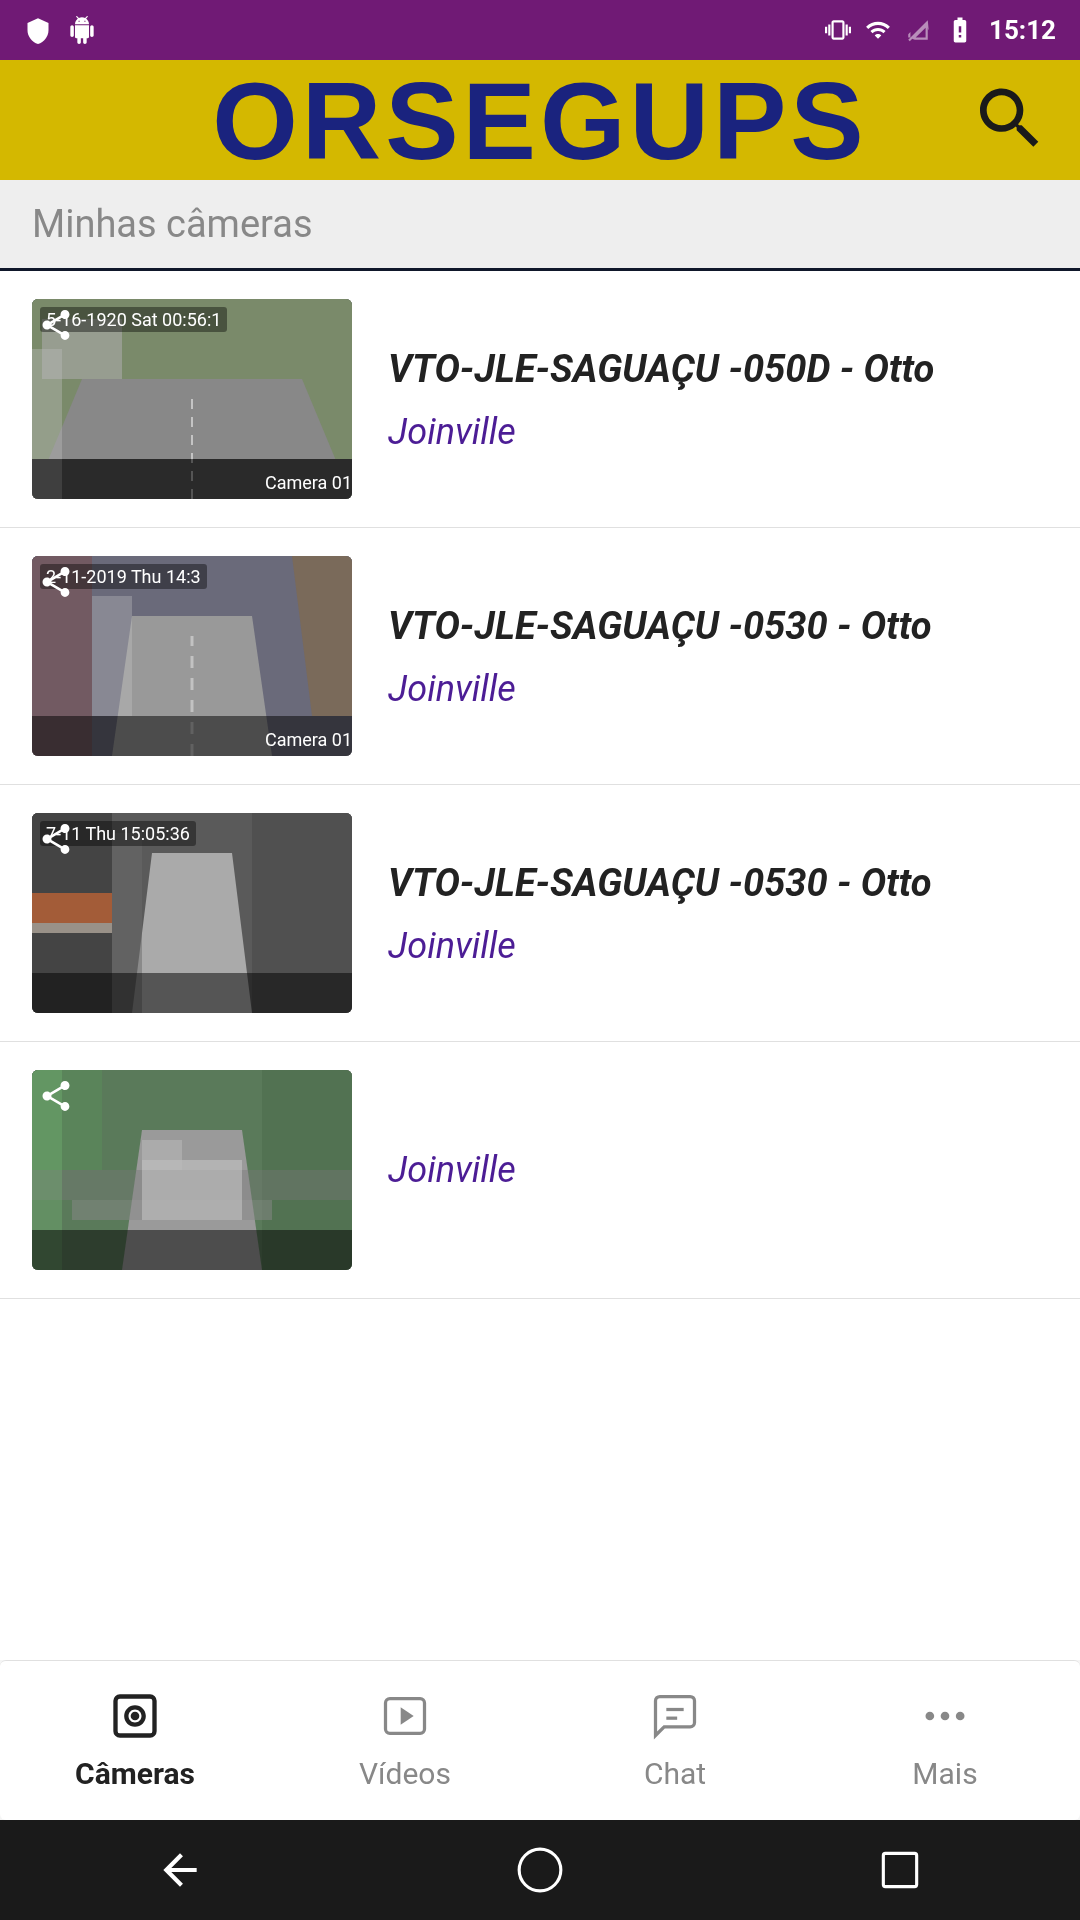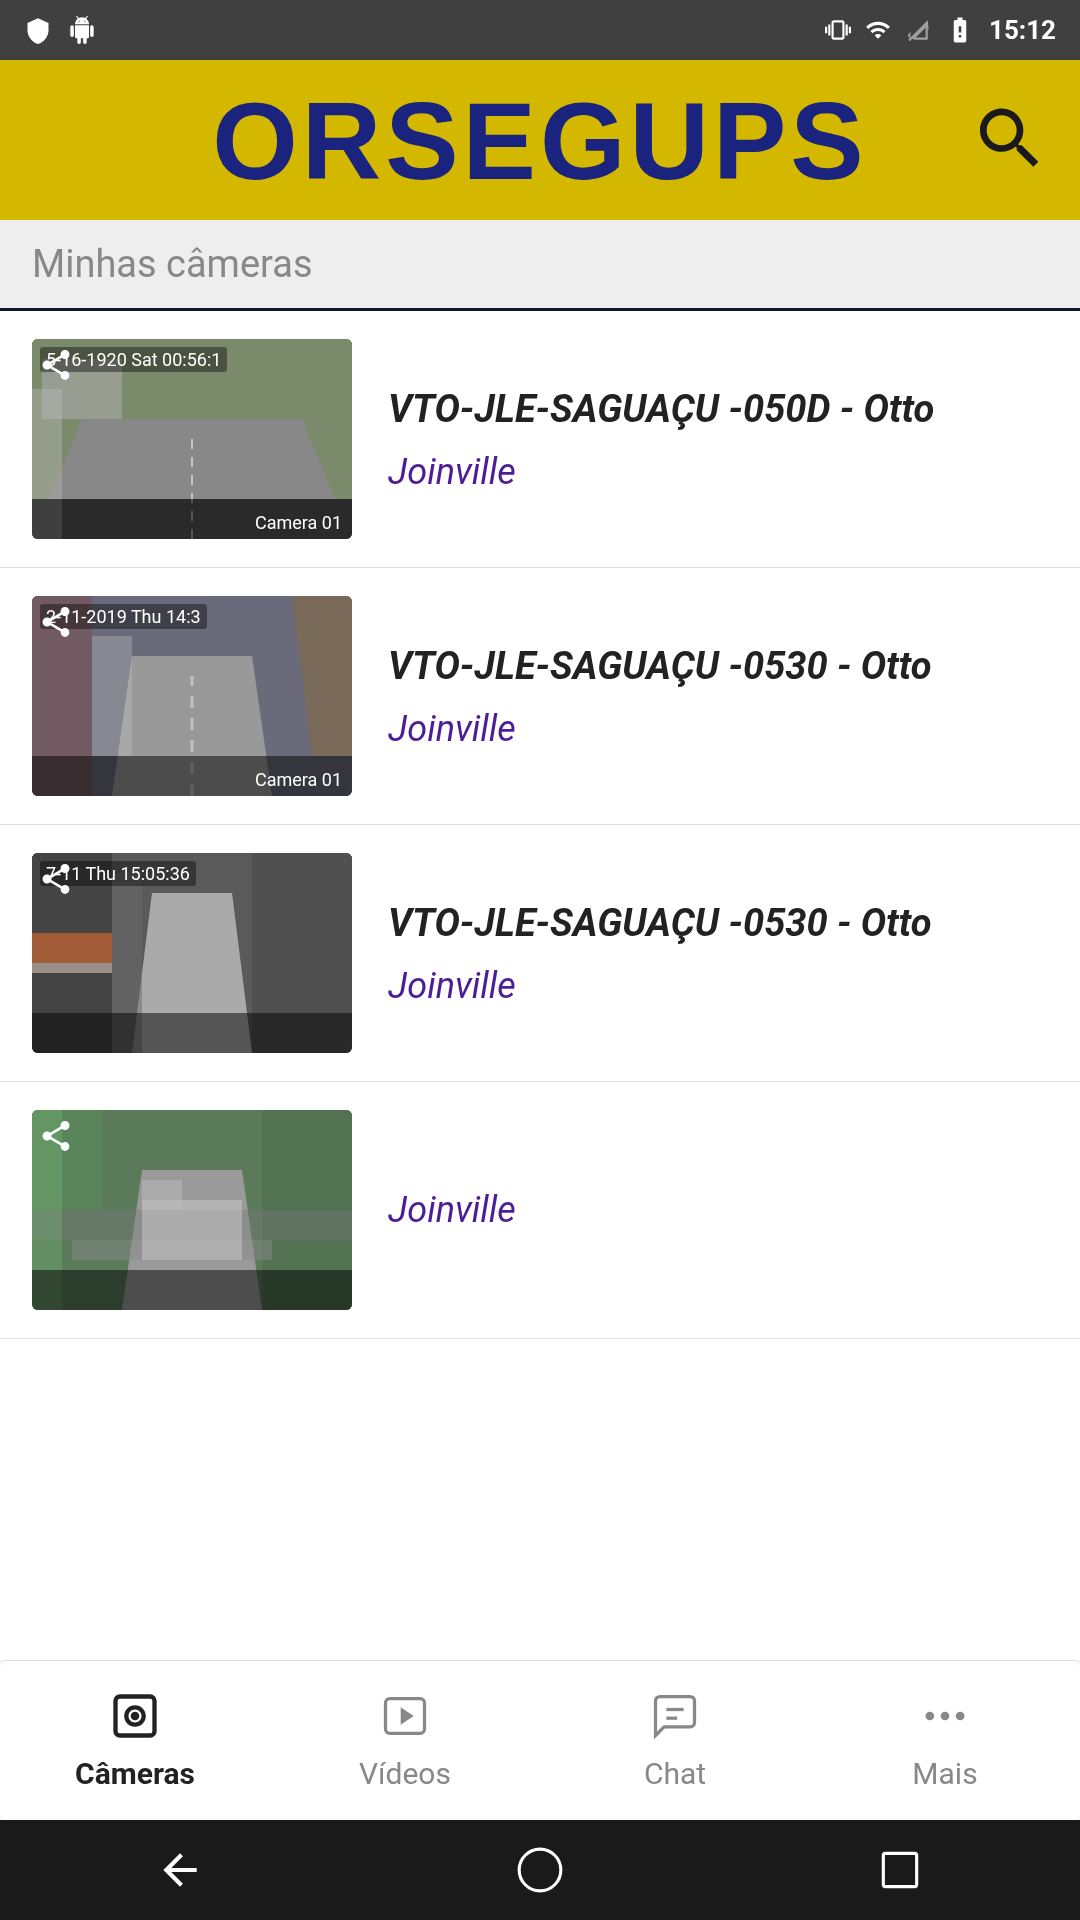--- a/index.html
+++ b/index.html
@@ -16,7 +16,7 @@
 
     
     .status-bar {
-      background: #404040;
+      background: #701a75;
       color: white;
       height: 60px;
       display: flex;

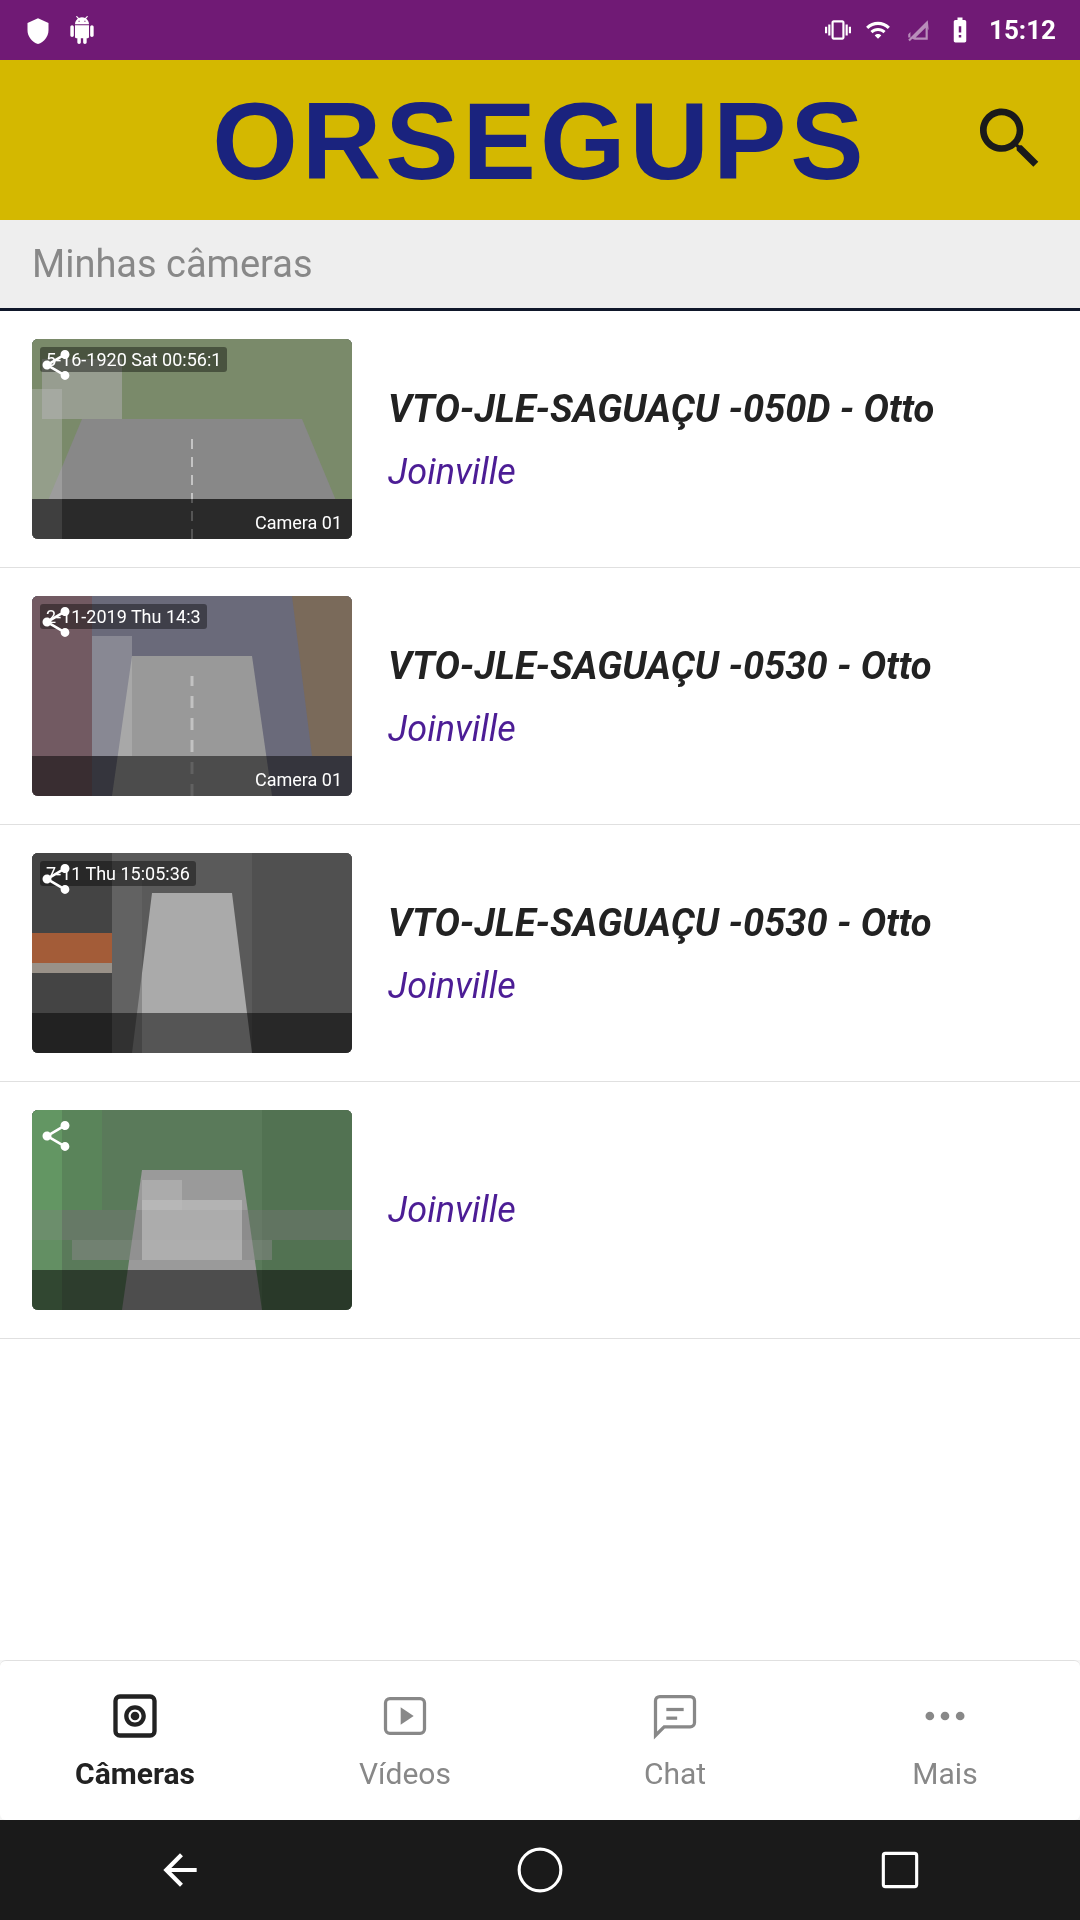--- a/index.html
+++ b/index.html
@@ -31,7 +31,7 @@
     
     .app-header {
       background: #d4b800;
-      height: 160px;
+      height: 120px;
       display: flex;
       align-items: center;
       justify-content: center;

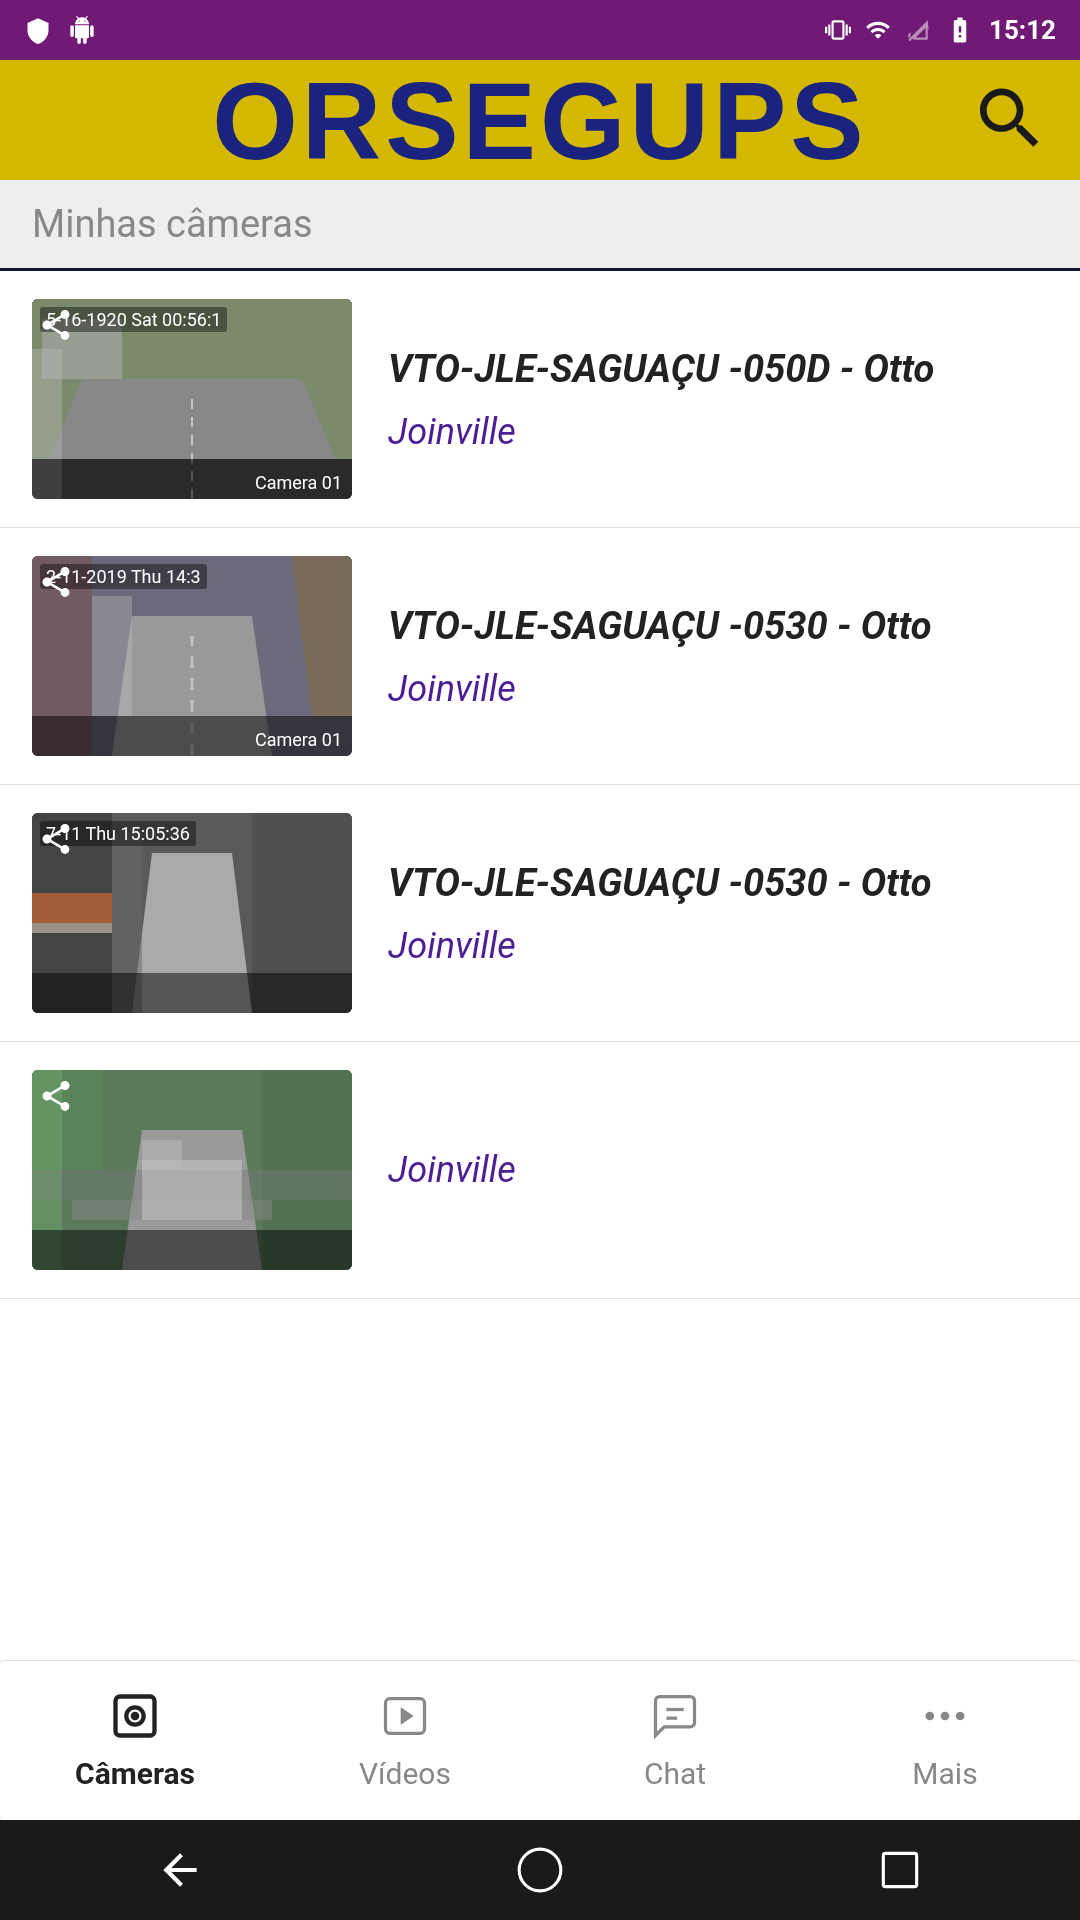--- a/index.html
+++ b/index.html
@@ -119,7 +119,7 @@
     .cam-label {
       position: absolute;
       bottom: 6px;
-      right: 10px;
+      right: 0;
       color: white;
       font-size: 18px;
     }

